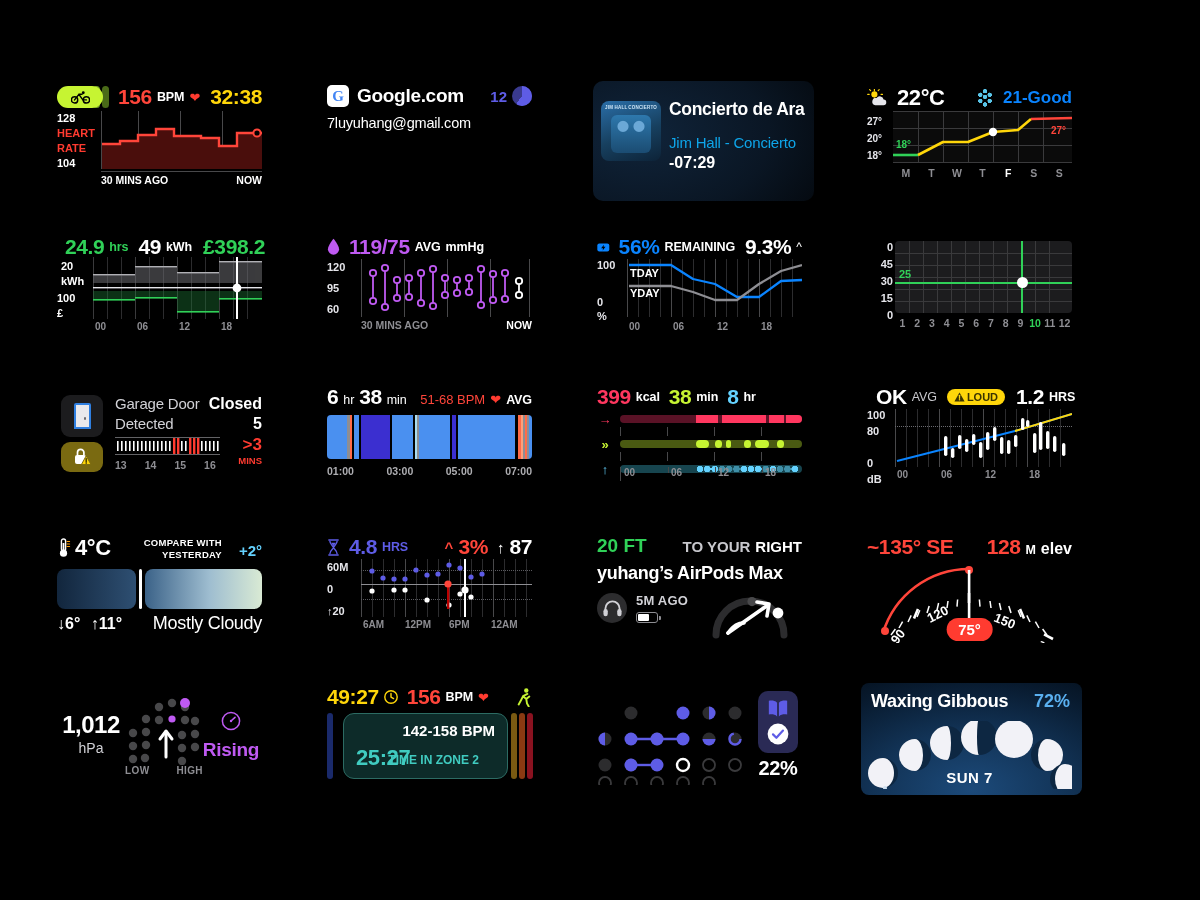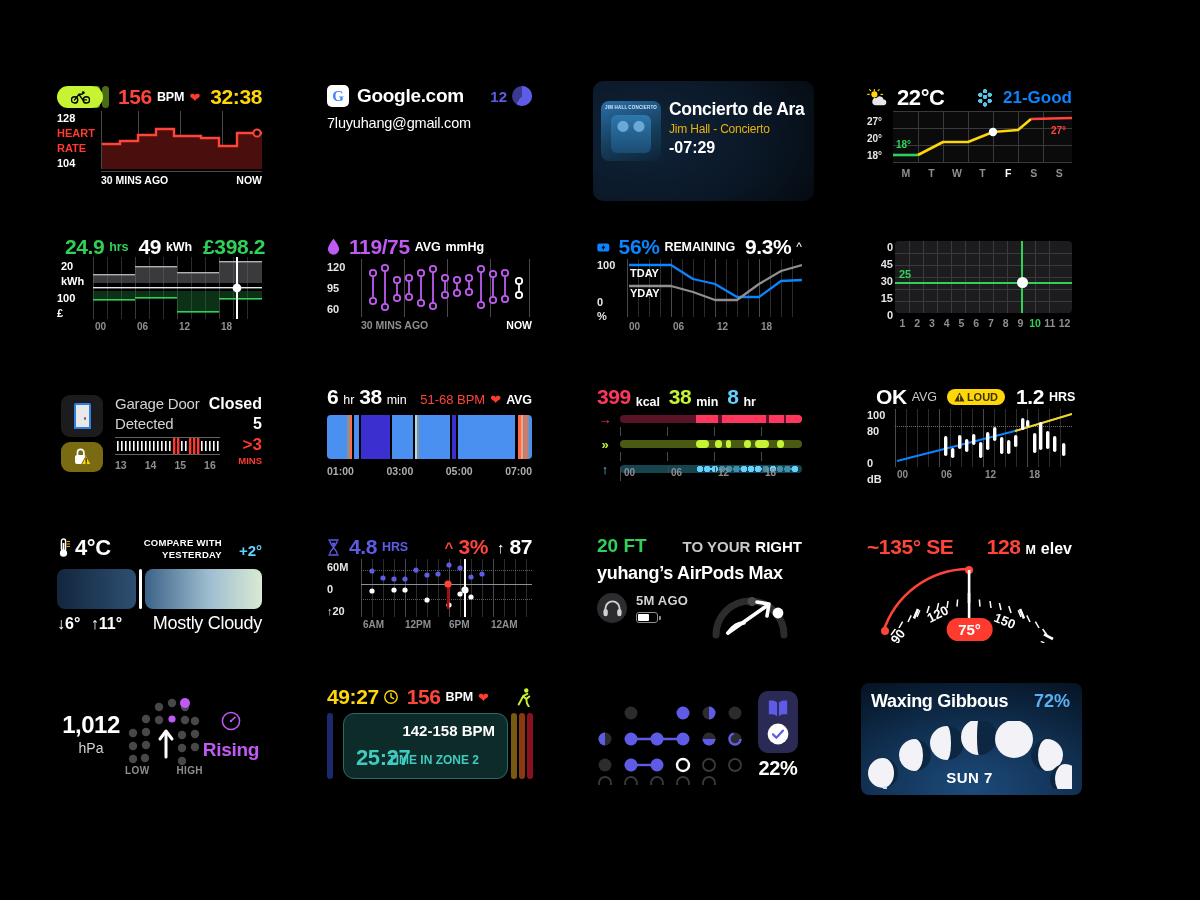--- a/index.html
+++ b/index.html
@@ -257,7 +257,7 @@
       </div>
       <div style="position:absolute;left:72px;top:14px;right:-12px;overflow:hidden;">
         <div style="font-size:17.5px;font-weight:700;letter-spacing:-0.3px;white-space:nowrap;">Concierto de Ara</div>
-        <div style="font-size:12px;color:#eab308;letter-spacing:-0.2px;white-space:nowrap;margin-top:2px;">Jim Hall - Concierto</div>
+        <div style="font-size:15px;color:#0ea5e9;letter-spacing:-0.2px;white-space:nowrap;margin-top:14px;">Jim Hall - Concierto</div>
         <div style="font-size:16px;font-weight:700;margin-top:3px;">-07:29</div>
       </div>
     </div>

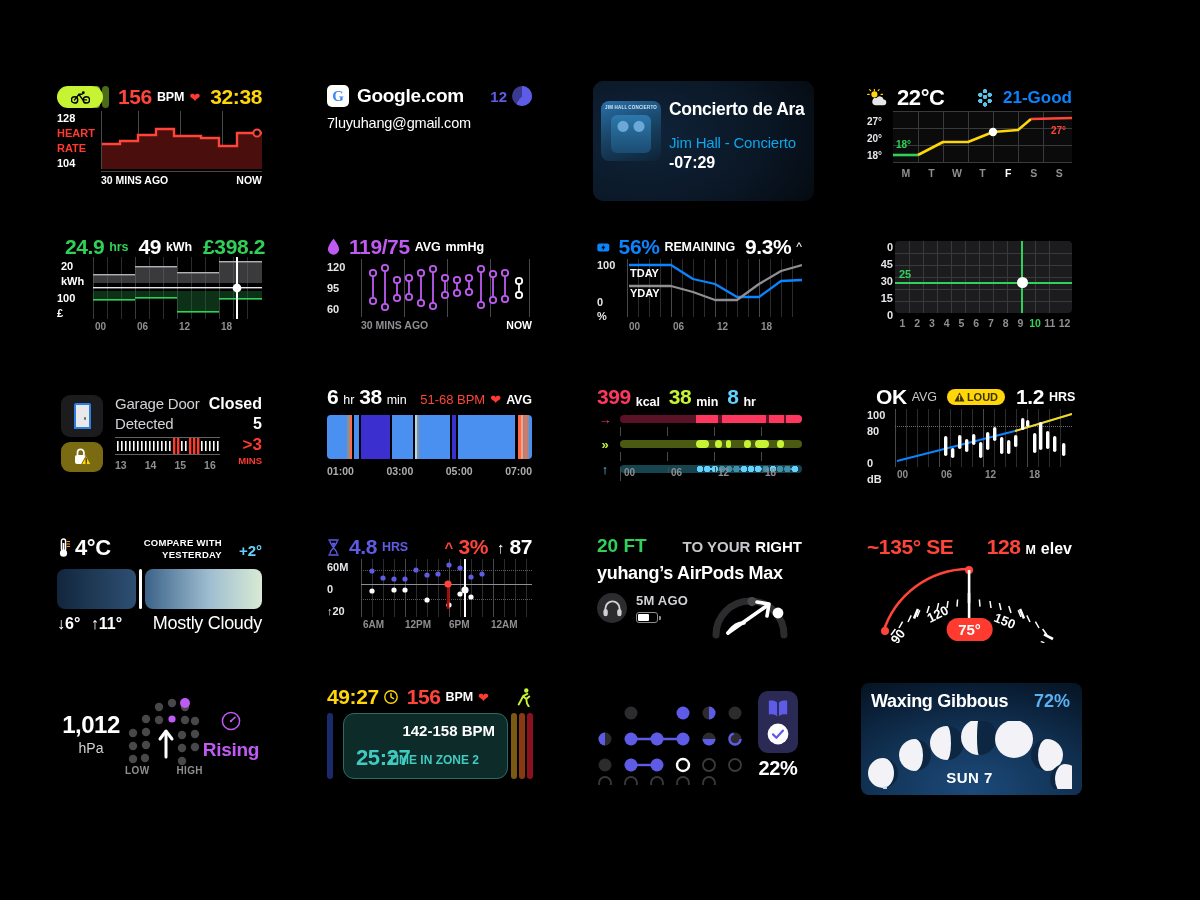--- a/index.html
+++ b/index.html
@@ -691,7 +691,7 @@
 
   <div class="cell">
     <div class="w">
-      <div class="hdr" style="align-items:flex-end;">
+      <div class="hdr" style="align-items:center;">
         <span class="big" style="color:#ff375f;">399</span>
         <span class="unit">kcal</span>
         <span class="big" style="color:#c6f432;margin-left:4px;">38</span>

